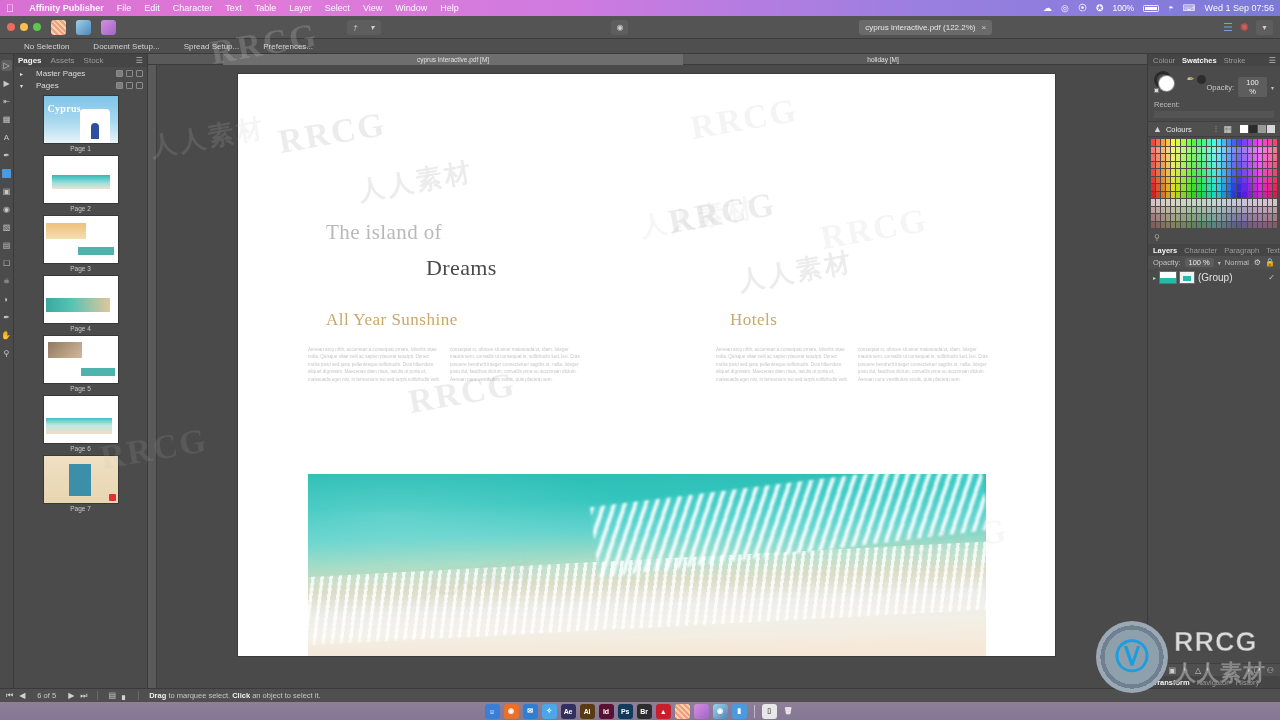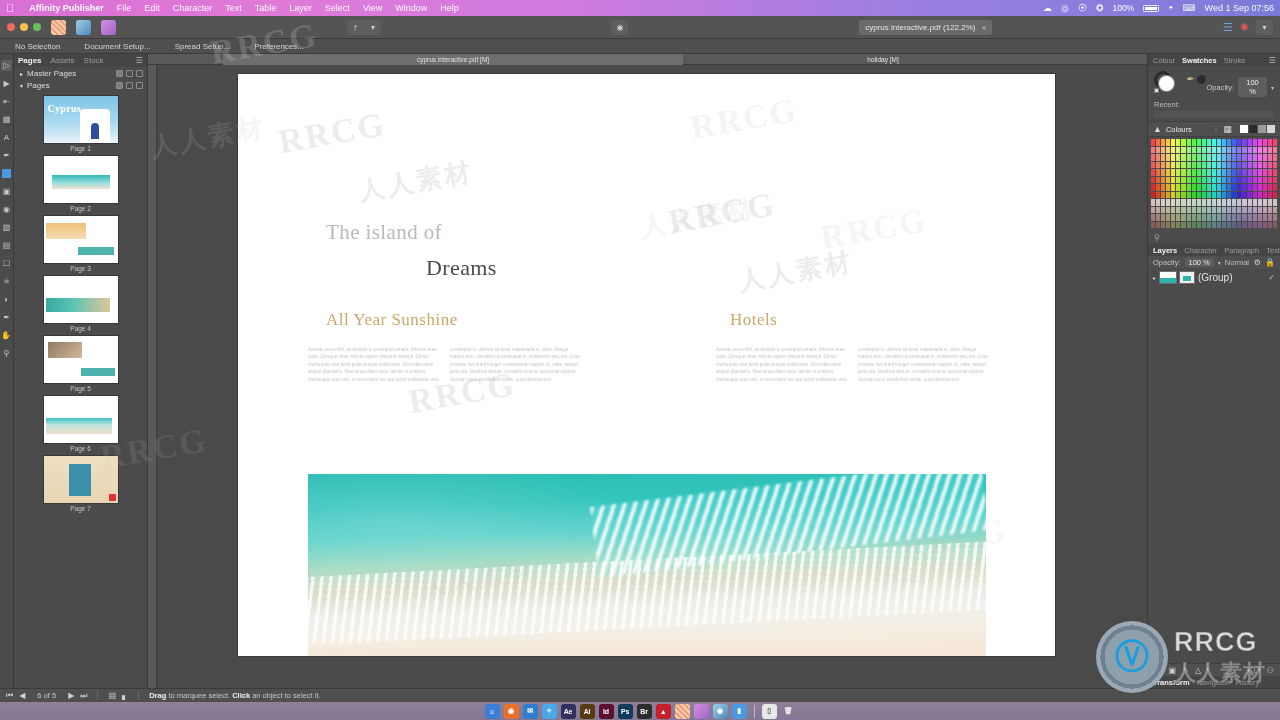--- a/index.html
+++ b/index.html
@@ -63,7 +63,7 @@
     background:#4f4f4f; display:flex; align-items:center; gap:0; border-bottom:1px solid #3a3a3a;
   }
   .ctx-item { padding:0 12px; font-size:8px; color:#d4d4d4; line-height:15px; white-space:nowrap; }
-  .ctx-item.first { padding-left:15px; }
+  .ctx-item.first { padding-left:24px; }
 
   
   .tools {

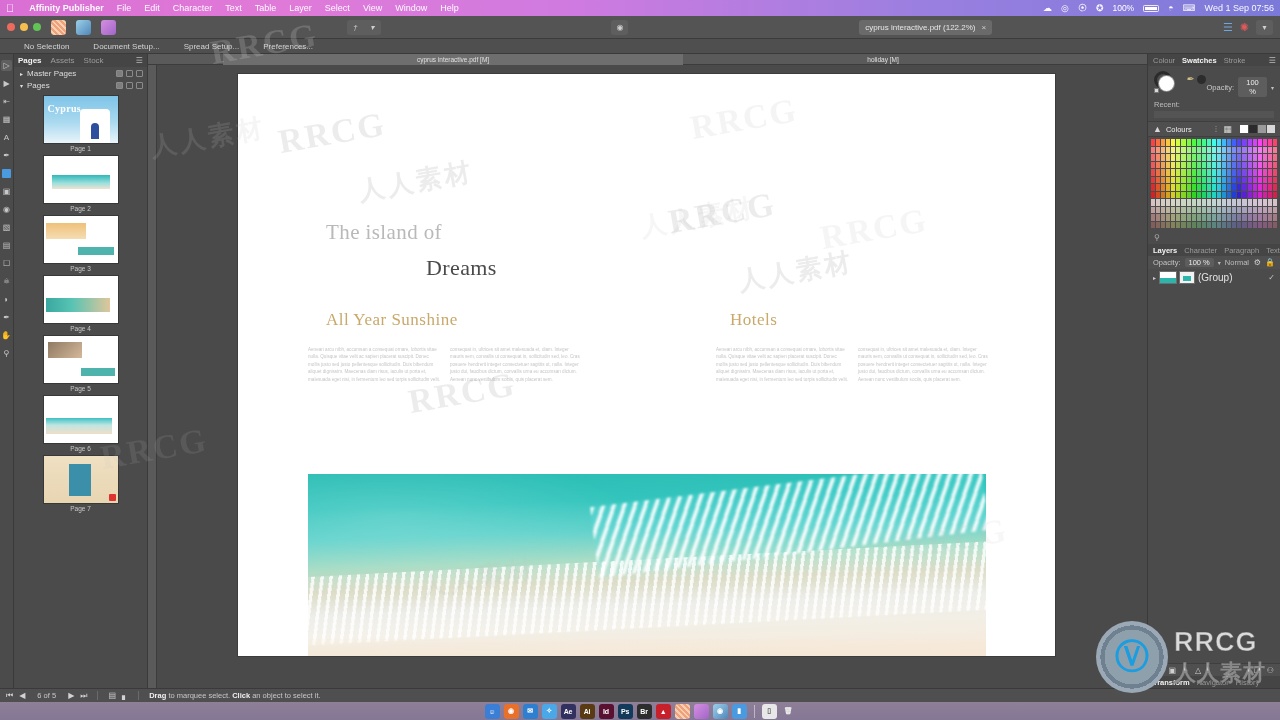--- a/index.html
+++ b/index.html
@@ -85,7 +85,7 @@
   .ptab { font-size:8px; color:#9d9d9d; }
   .ptab.active { color:#f2f2f2; font-weight:bold; }
   .panel-menu { margin-left:auto; margin-right:4px; font-size:8px; color:#b8b8b8; }
-  .prow { display:flex; align-items:center; height:12px; padding-left:6px; font-size:8px; color:#ddd; gap:4px; }
+  .prow { display:flex; align-items:center; height:12px; padding-left:6px; font-size:8px; color:#ddd; gap:13px; }
   .prow .caret { font-size:6px; }
   .prow .pbtns { margin-left:auto; margin-right:4px; display:flex; gap:3px; }
   .pbtn { width:7px; height:7px; border:1px solid #8b8b8b; border-radius:1px; }

